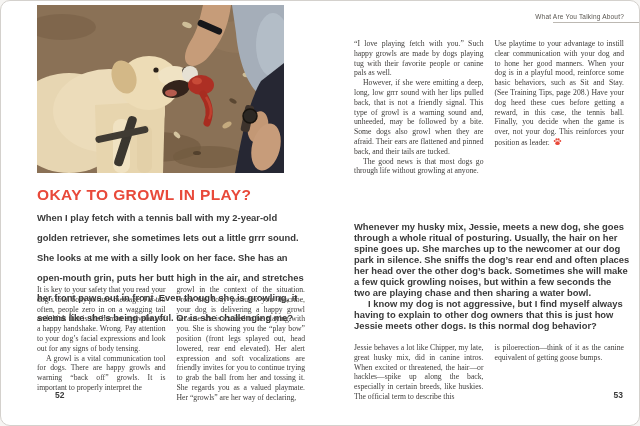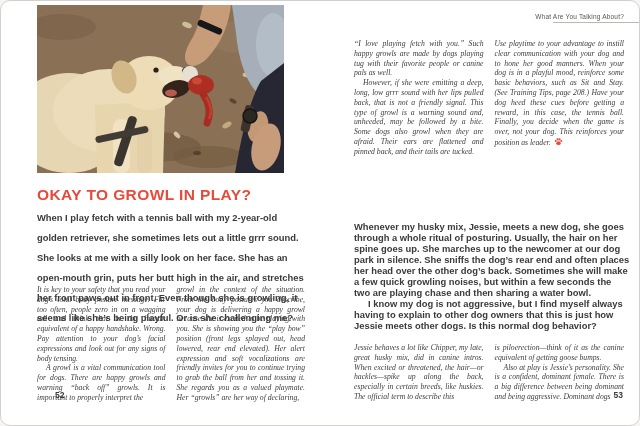--- a/index.html
+++ b/index.html
@@ -36,7 +36,7 @@
 
   .cols{position:absolute;display:flex;gap:11px;}
   .col{flex:1;min-width:0;}
-  .serif{font-family:"Liberation Serif",serif;font-size:7.7px;line-height:9.8px;color:#3e3c3a;text-align:justify;font-style:italic;}
+  .serif{font-family:"Liberation Serif",serif;font-size:7.7px;line-height:9.8px;color:#3e3c3a;text-align:justify;}
   .serif p{margin:0;}
   .serif p+p{text-indent:9px;}
 

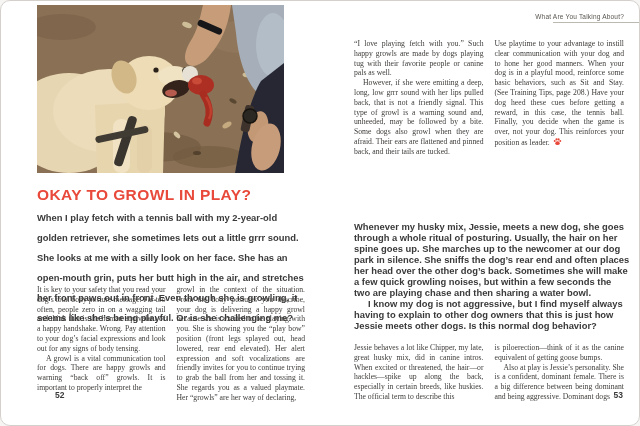--- a/index.html
+++ b/index.html
@@ -115,6 +115,7 @@
     <div class="col serif">
         <p>“I love playing fetch with you.” Such happy growls are made by dogs playing tug with their favorite people or canine pals as well.</p>
         <p>However, if she were emitting a deep, long, low grrr sound with her lips pulled back, that is not a friendly signal. This type of growl is a warning sound and, unheeded, may be followed by a bite. Some dogs also growl when they are afraid. Their ears are flattened and pinned back, and their tails are tucked.</p>
+        <p>The good news is that most dogs go through life without growling at anyone.</p>
       </div>
     <div class="col serif">
         <p>Use playtime to your advantage to instill clear communication with your dog and to hone her good manners. When your dog is in a playful mood, reinforce some basic behaviors, such as Sit and Stay. (See Training Tips, page 208.) Have your dog heed these cues before getting a reward, in this case, the tennis ball. Finally, you decide when the game is over, not your dog. This reinforces your position as leader.<span class="paw"><svg viewBox="0 0 20 20" width="9" height="9">

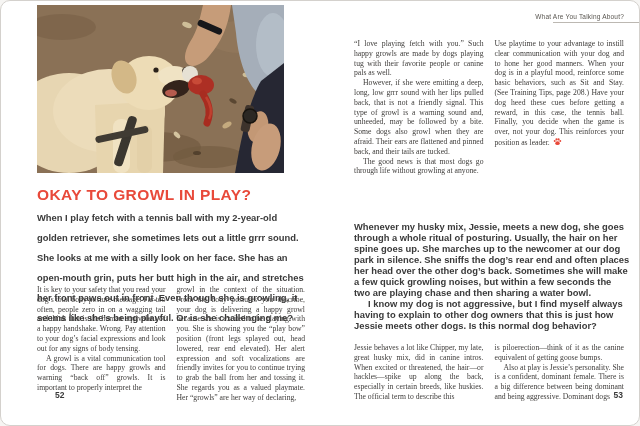--- a/index.html
+++ b/index.html
@@ -152,7 +152,6 @@
       </div>
     <div class="col serif">
         <p>is piloerection—think of it as the canine equivalent of getting goose bumps.</p>
-        <p>Also at play is Jessie’s personality. She is a confident, dominant female. There is a big difference between being dominant and being aggressive. Dominant dogs</p>
       </div>
   </div>
 

